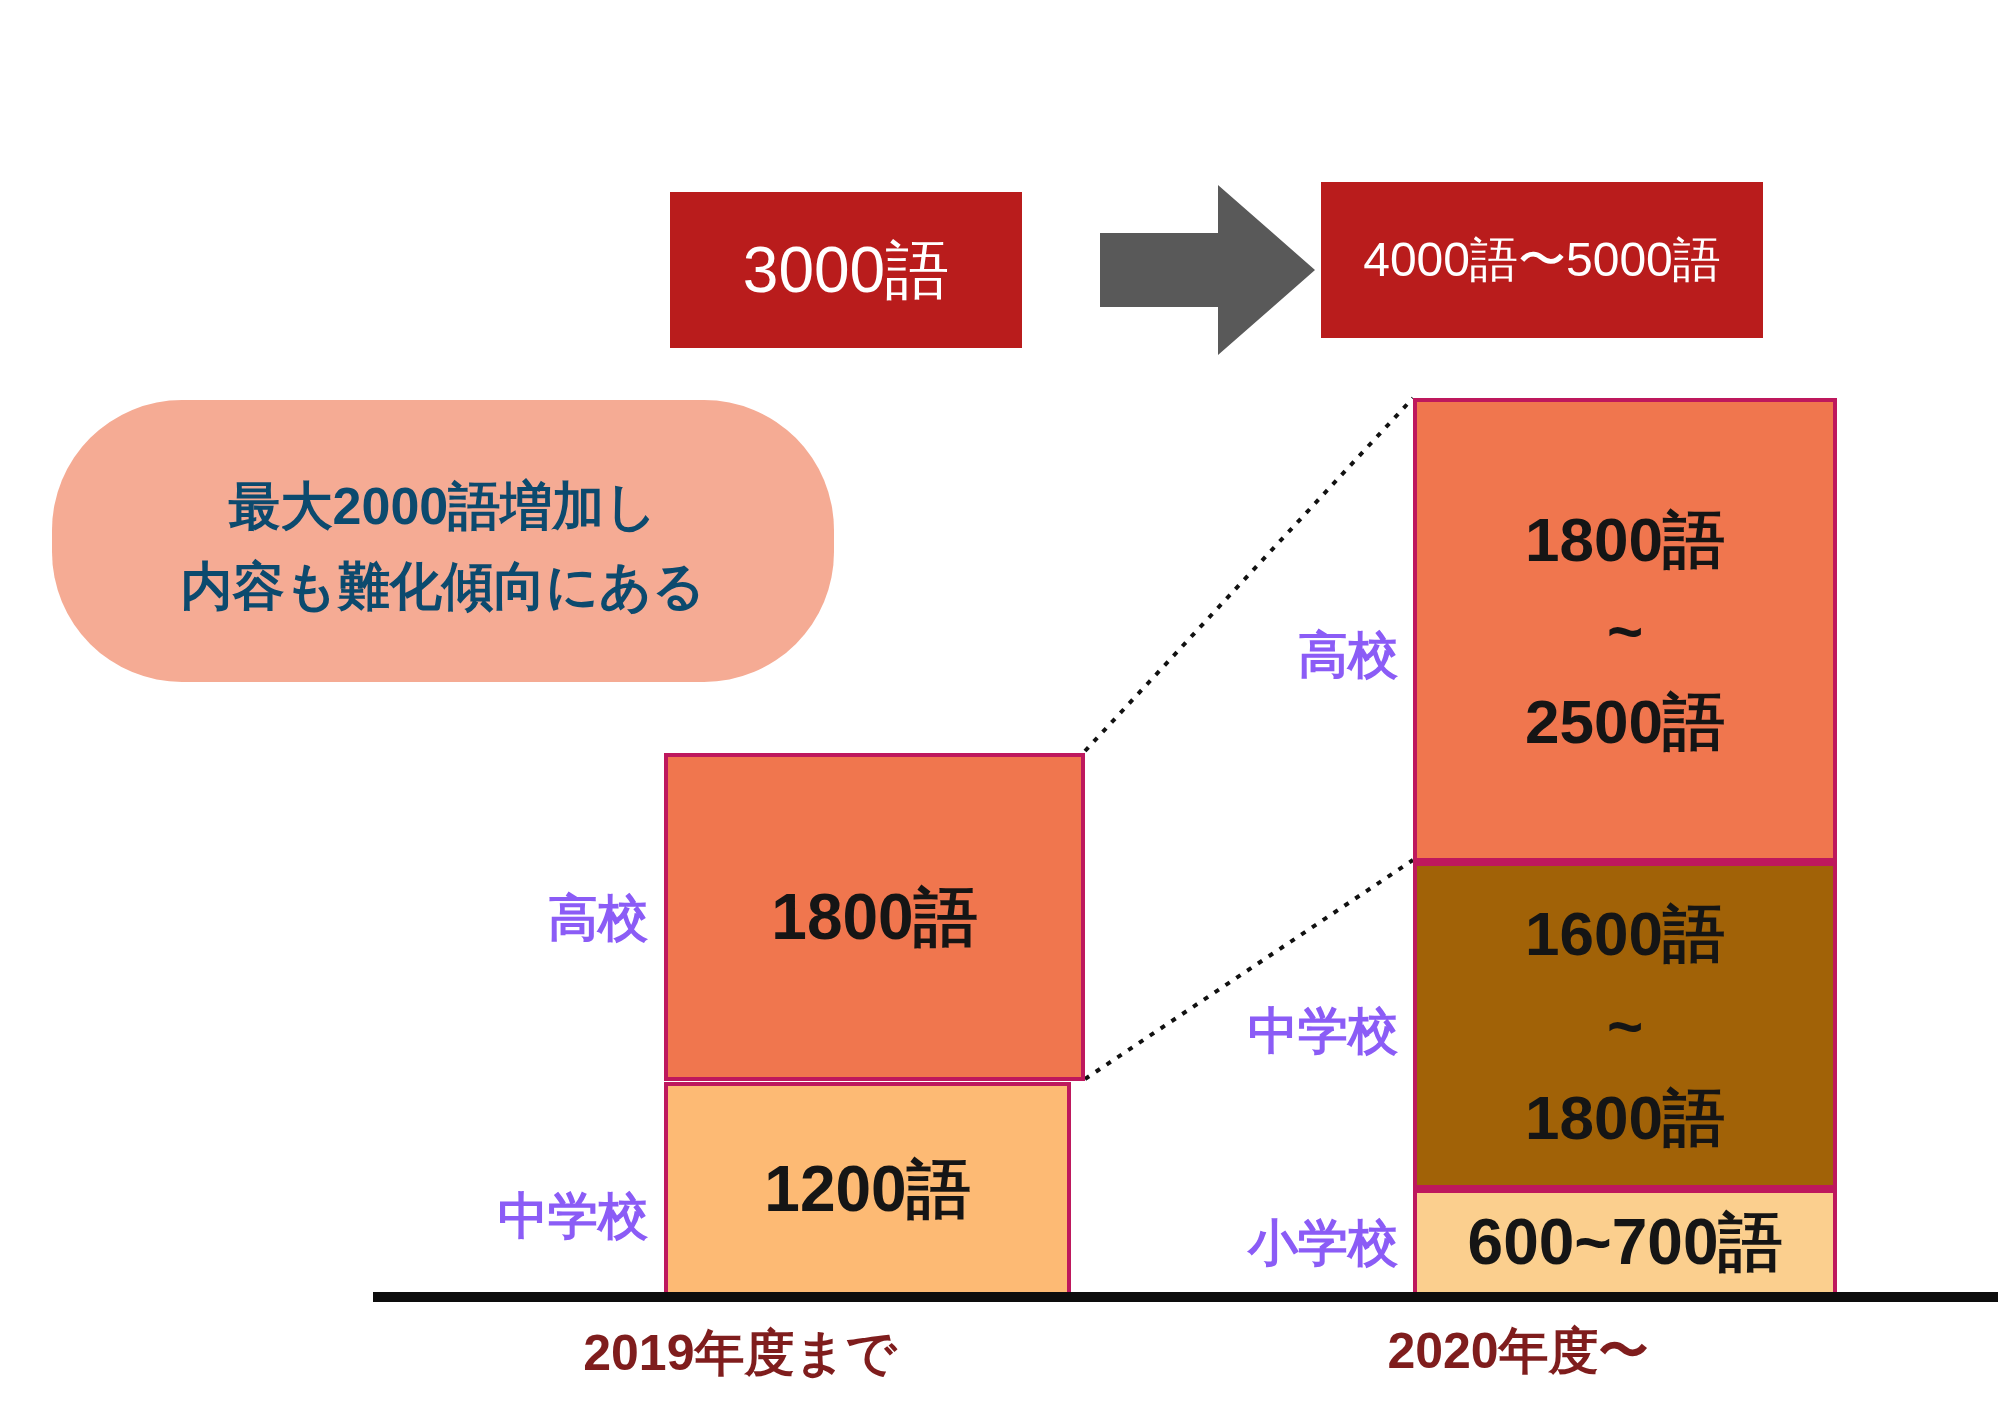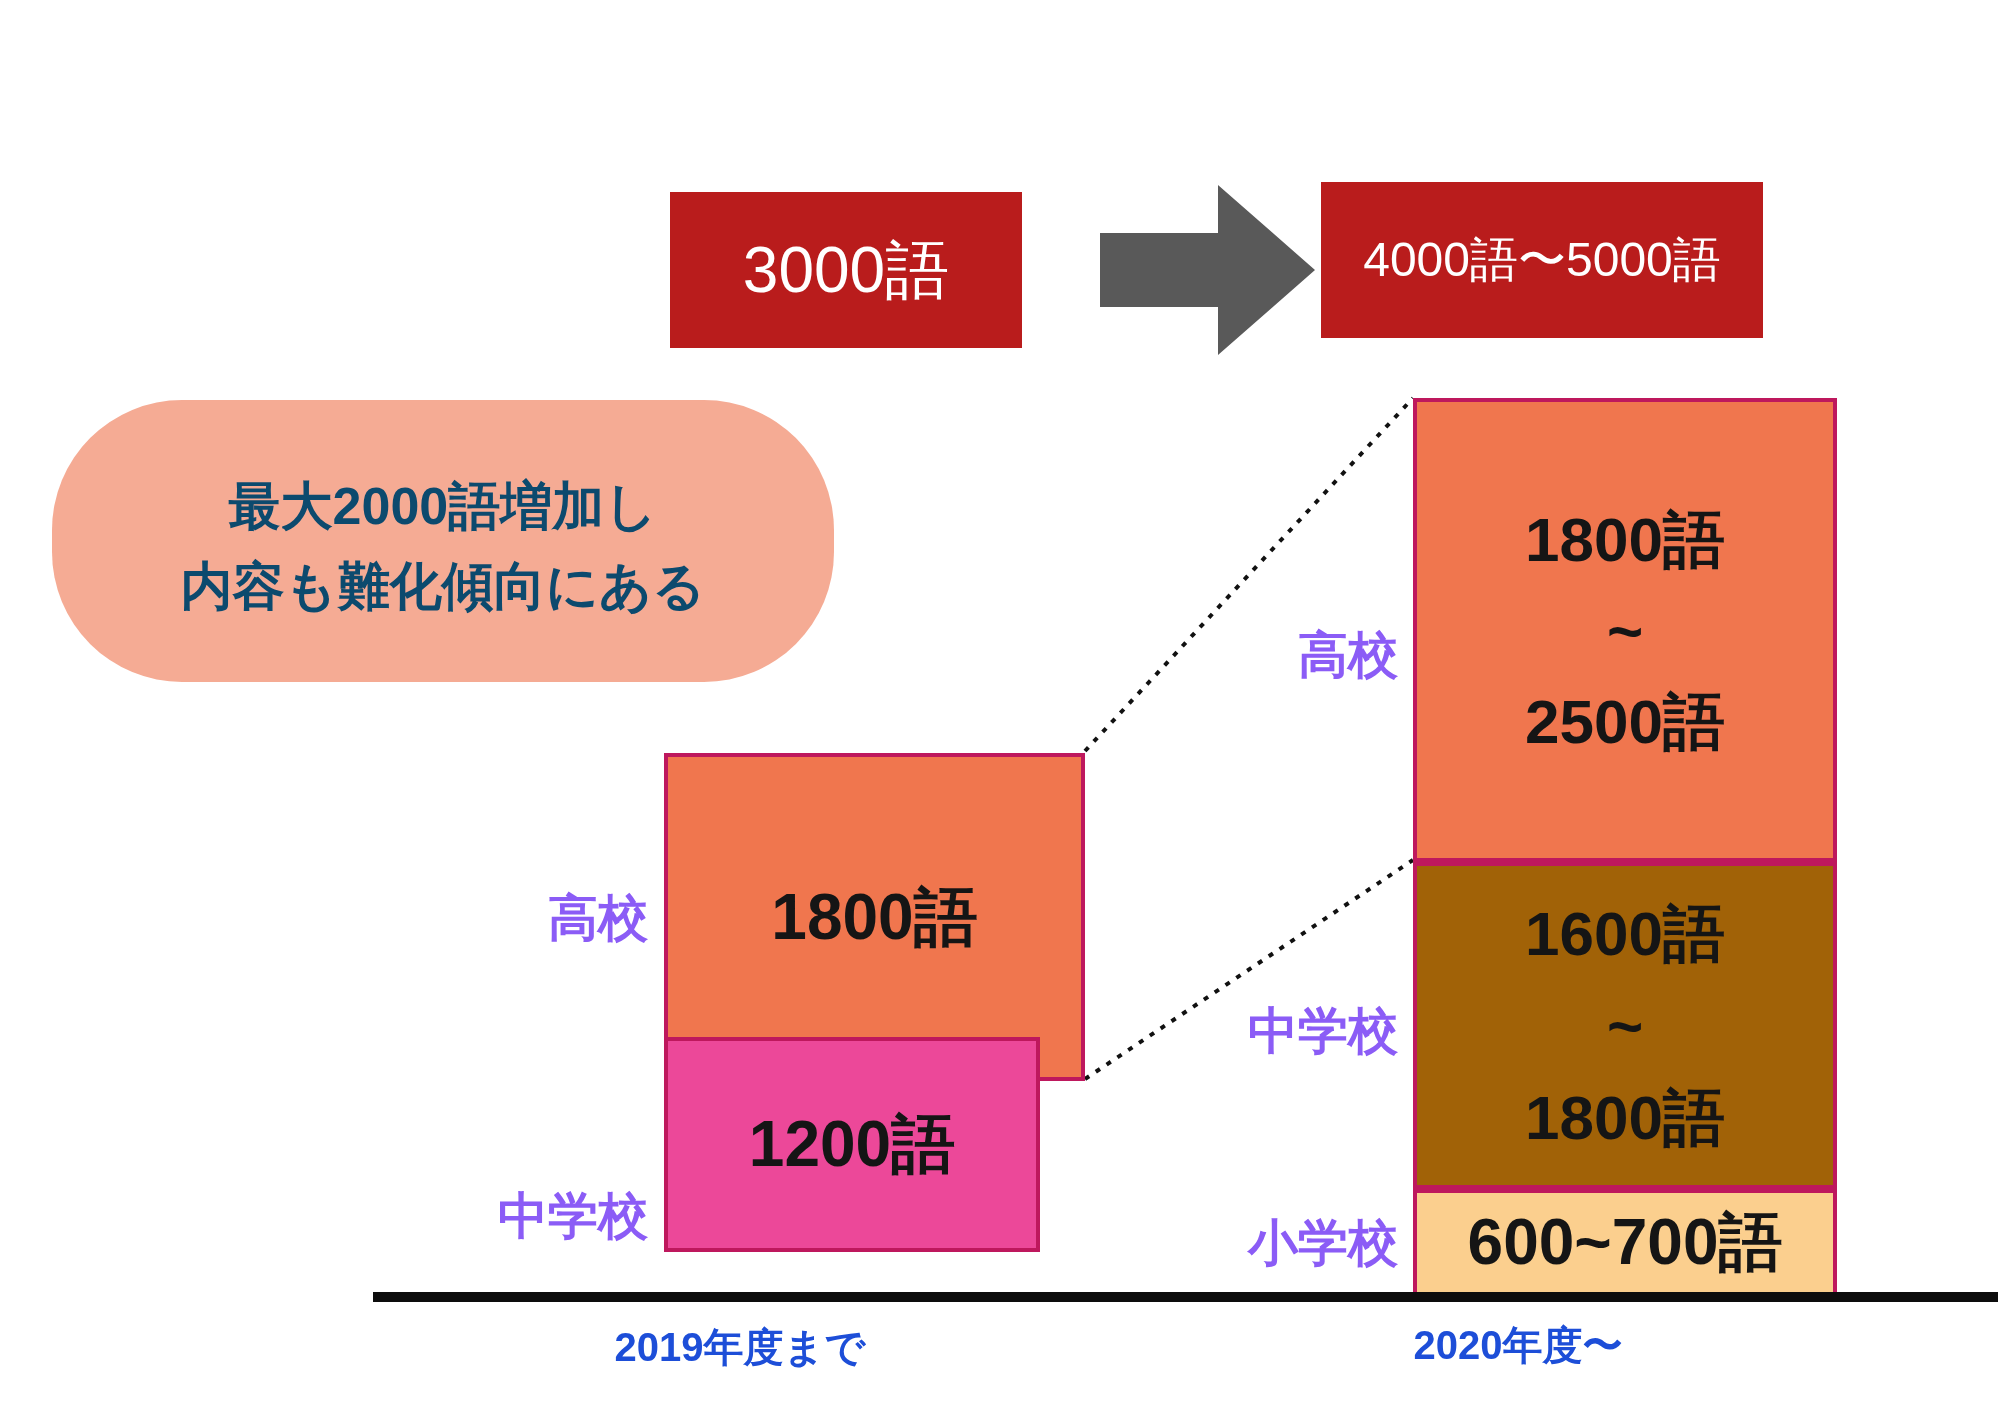--- a/index.html
+++ b/index.html
@@ -50,7 +50,7 @@
   <div class="abs segment" style="left:664px;top:753px;width:421px;height:328px;background:#F0764E;">
     <div class="segval" style="font-size:64px;">1800語</div>
   </div>
-  <div class="abs segment" style="left:664px;top:1037px;width:376px;height:215px;background:#ec4899;">
+  <div class="abs segment" style="left:664px;top:1082px;width:407px;height:215px;background:#fdba74;">
     <div class="segval" style="font-size:64px;">1200語</div>
   </div>
 

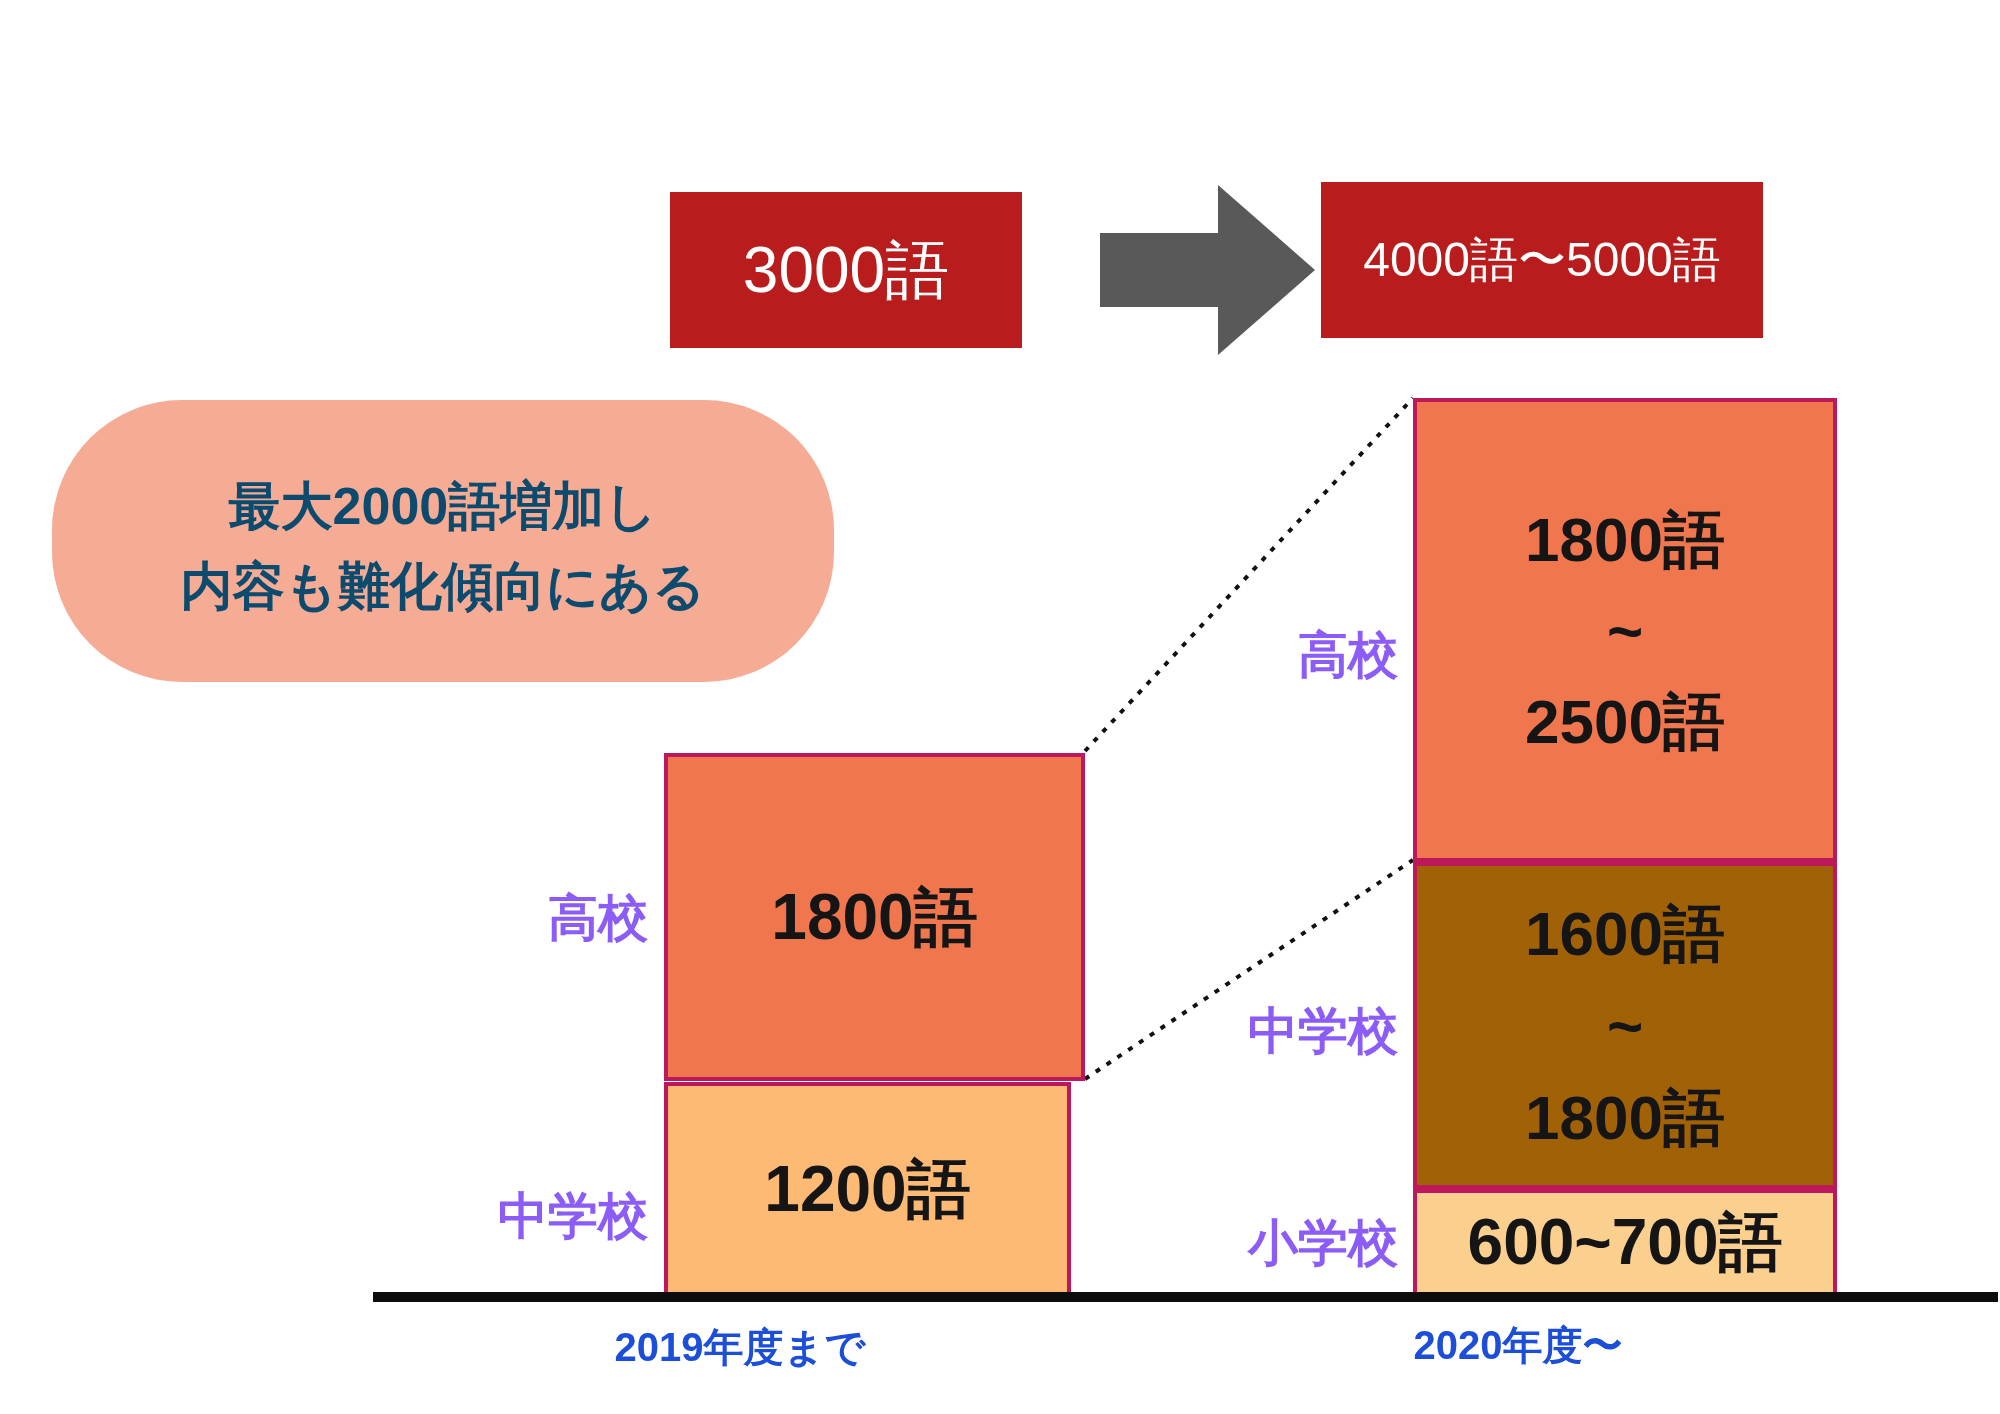--- a/index.html
+++ b/index.html
@@ -14,7 +14,7 @@
   .lh{line-height:91px;}
   .lh2{line-height:92px;}
   .schoollabel{font-size:50px;font-weight:700;color:#8b5cf6;text-align:right;}
-  .axislabel{font-size:40px;font-weight:700;color:#1d4ed8;white-space:nowrap;transform:translateX(-50%);}
+  .axislabel{font-size:50px;font-weight:700;color:#7f1d1d;white-space:nowrap;transform:translateX(-50%);}
   .baseline{background:#0d0d0d;}
   svg{display:block;}
 </style>

